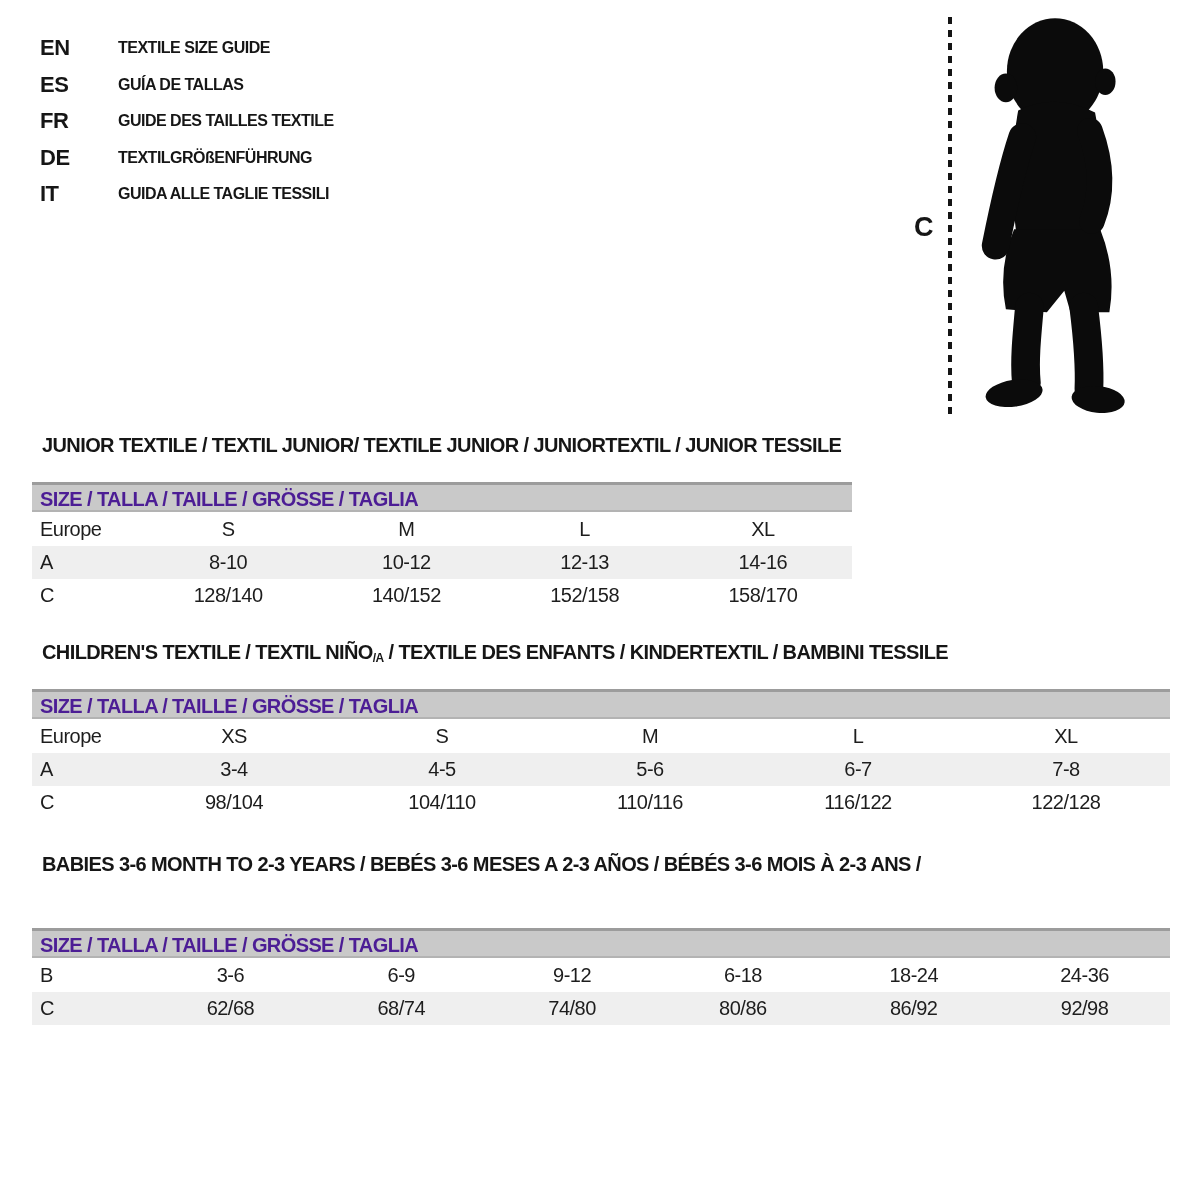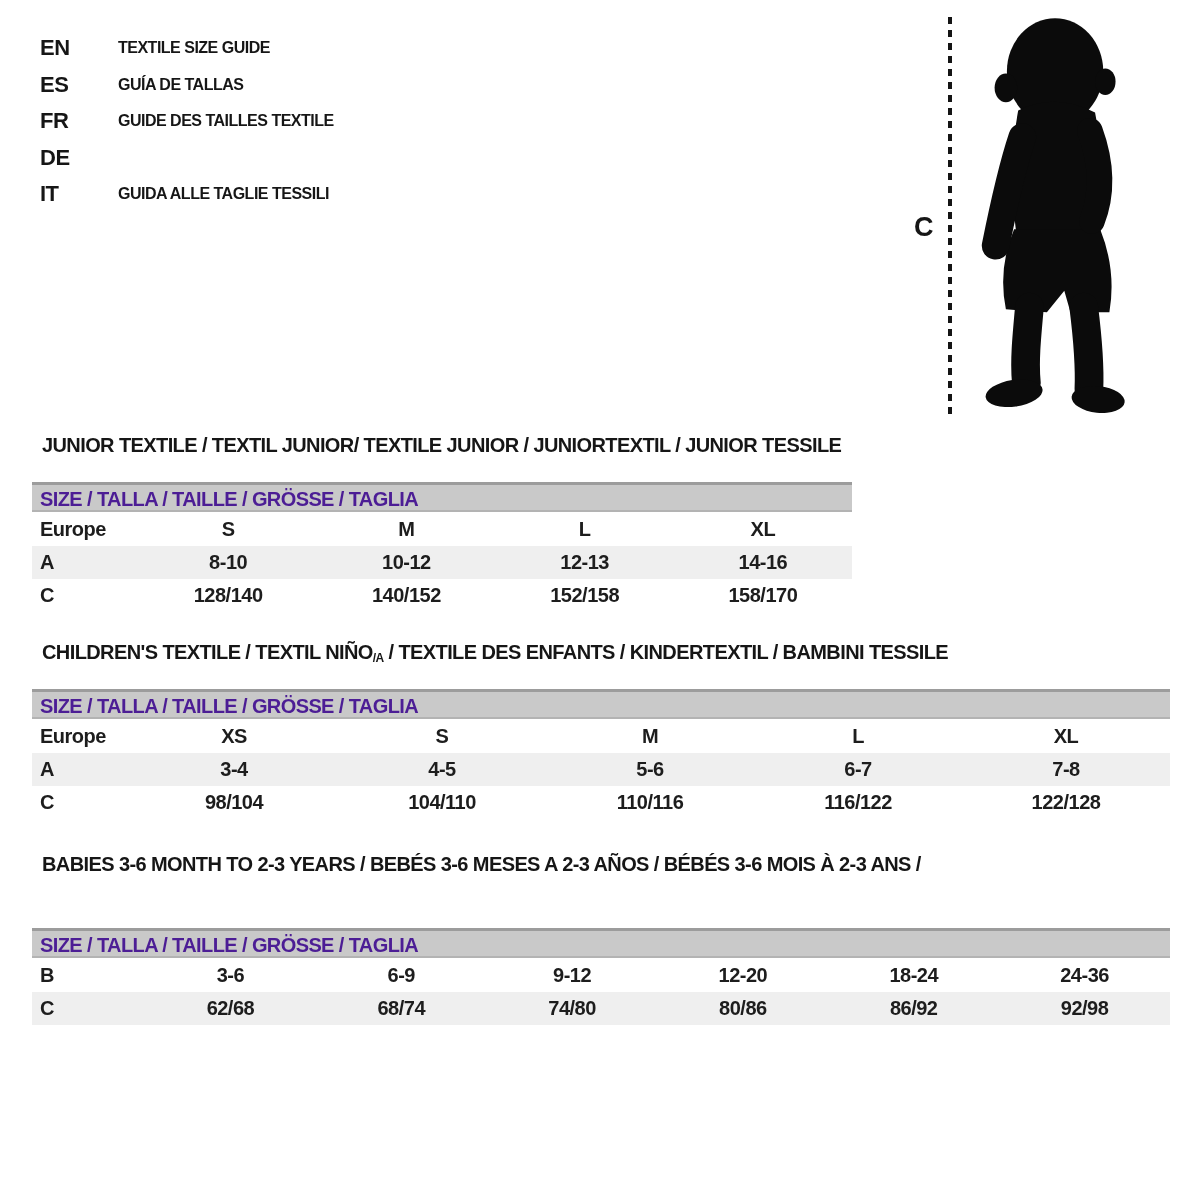--- a/index.html
+++ b/index.html
@@ -64,6 +64,7 @@
     </div>
     <div class="lang-row">
       <span class="lang-code">DE</span>
+      <span class="lang-title">TEXTILGRÖßENFÜHRUNG</span>
     </div>
     <div class="lang-row">
       <span class="lang-code">IT</span>

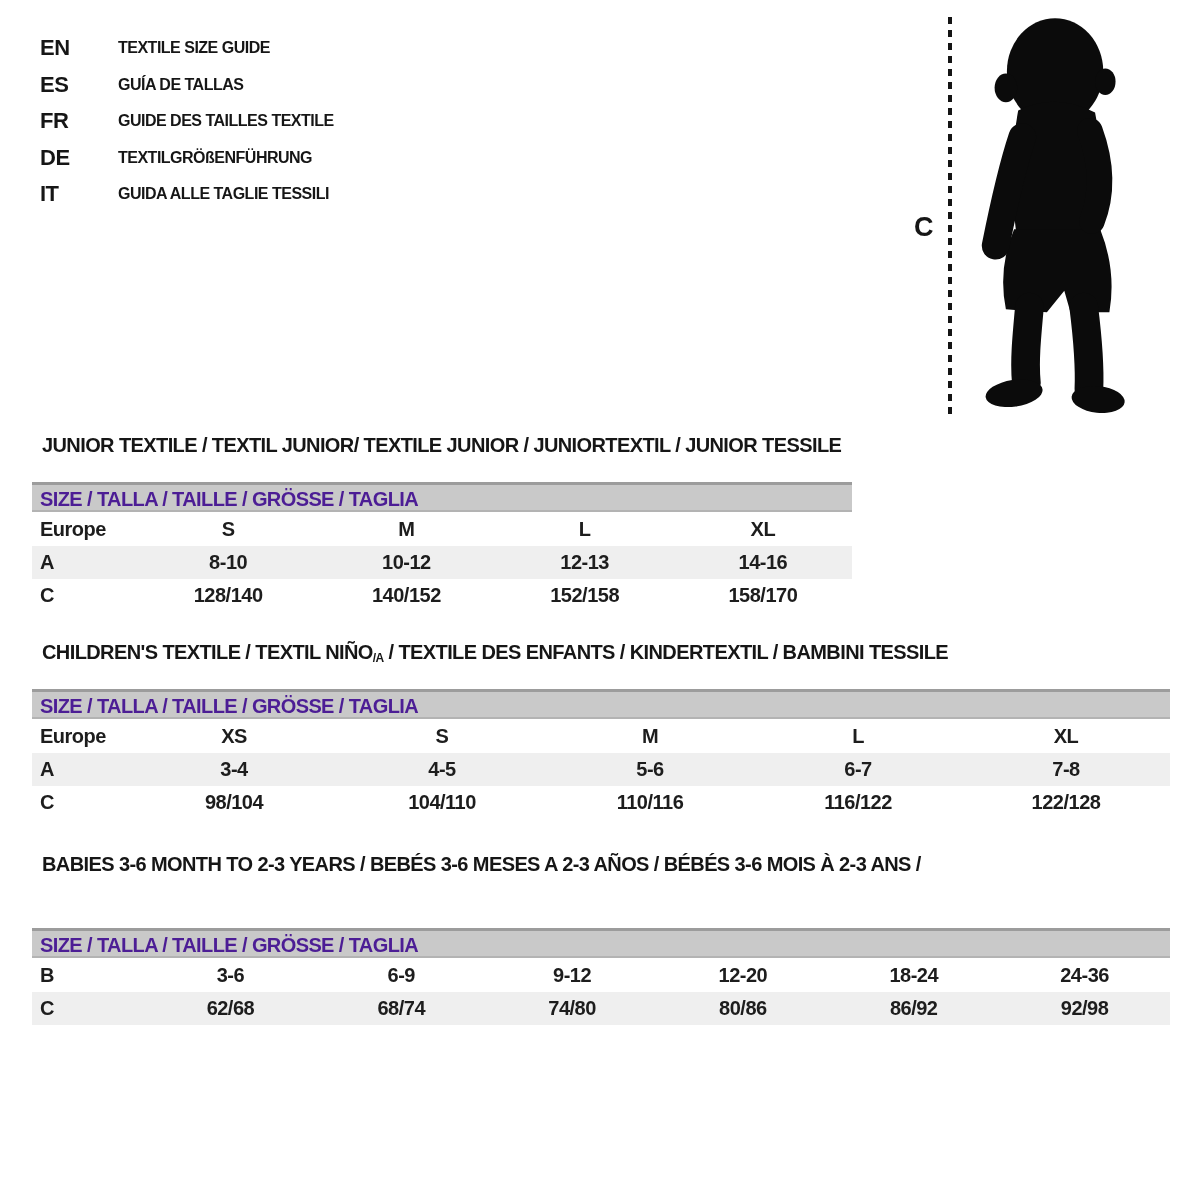--- a/index.html
+++ b/index.html
@@ -35,7 +35,7 @@
   }
   table.size-table{border-collapse:collapse;table-layout:fixed;width:100%;}
   table.size-table td{
-    height:33px;text-align:center;font-size:20px;font-weight:bold;
+    height:33px;text-align:center;font-size:20px;font-weight:normal;
     letter-spacing:-0.5px;padding:0;vertical-align:middle;color:#1d1d1d;
   }
   table.size-table td.row-label{text-align:left;padding-left:8px;}

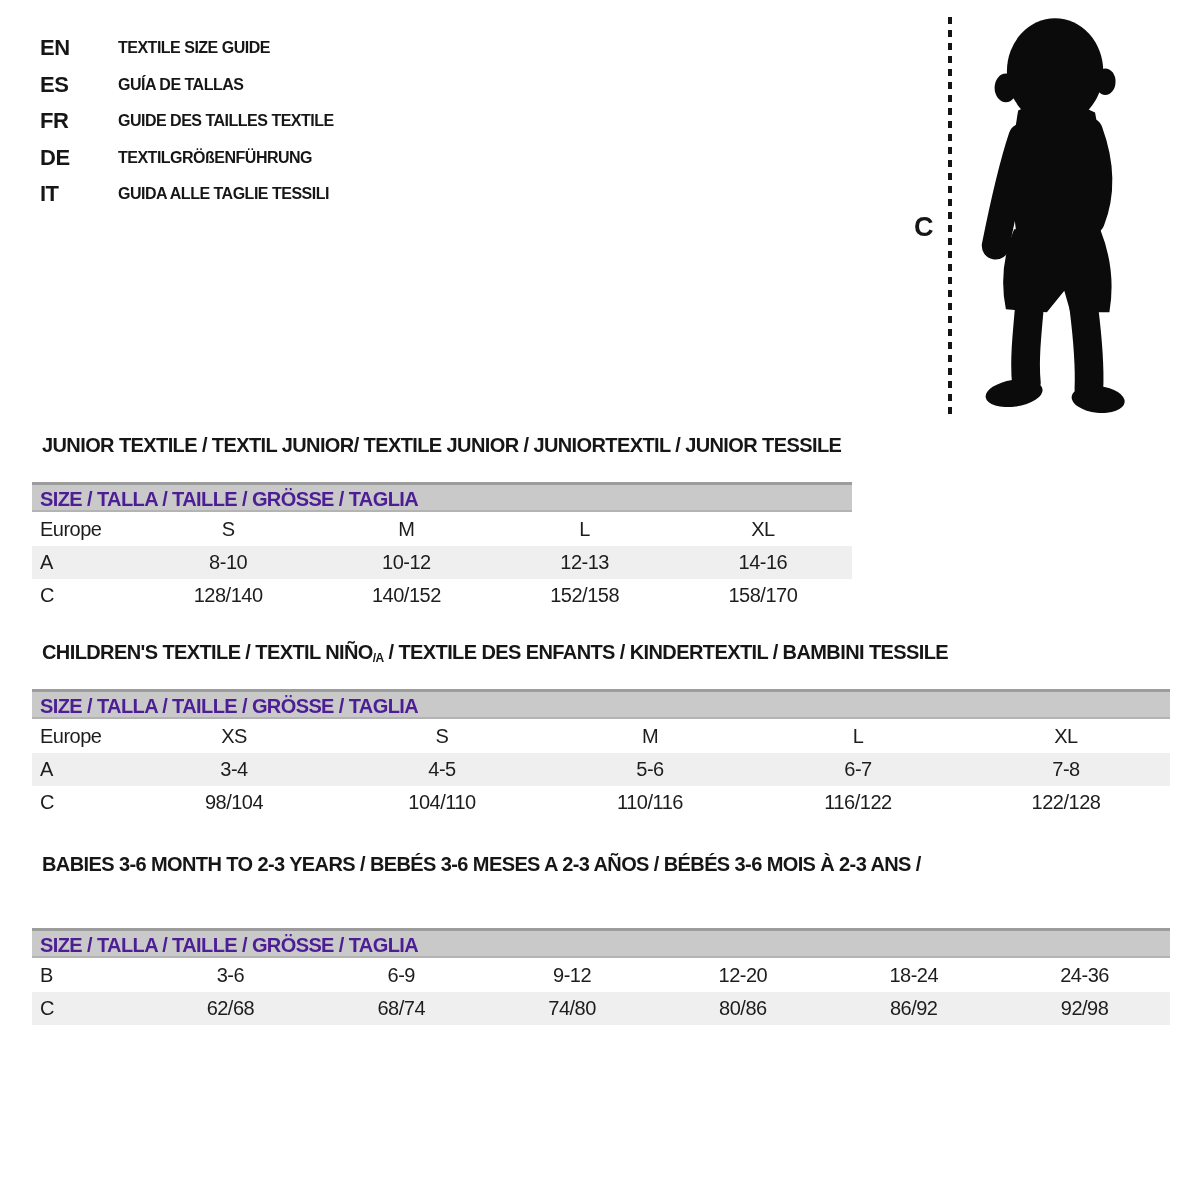--- a/index.html
+++ b/index.html
@@ -195,7 +195,7 @@
         <td>3-6</td>
         <td>6-9</td>
         <td>9-12</td>
-        <td>12-20</td>
+        <td>6-18</td>
         <td>18-24</td>
         <td>24-36</td>
       </tr>

